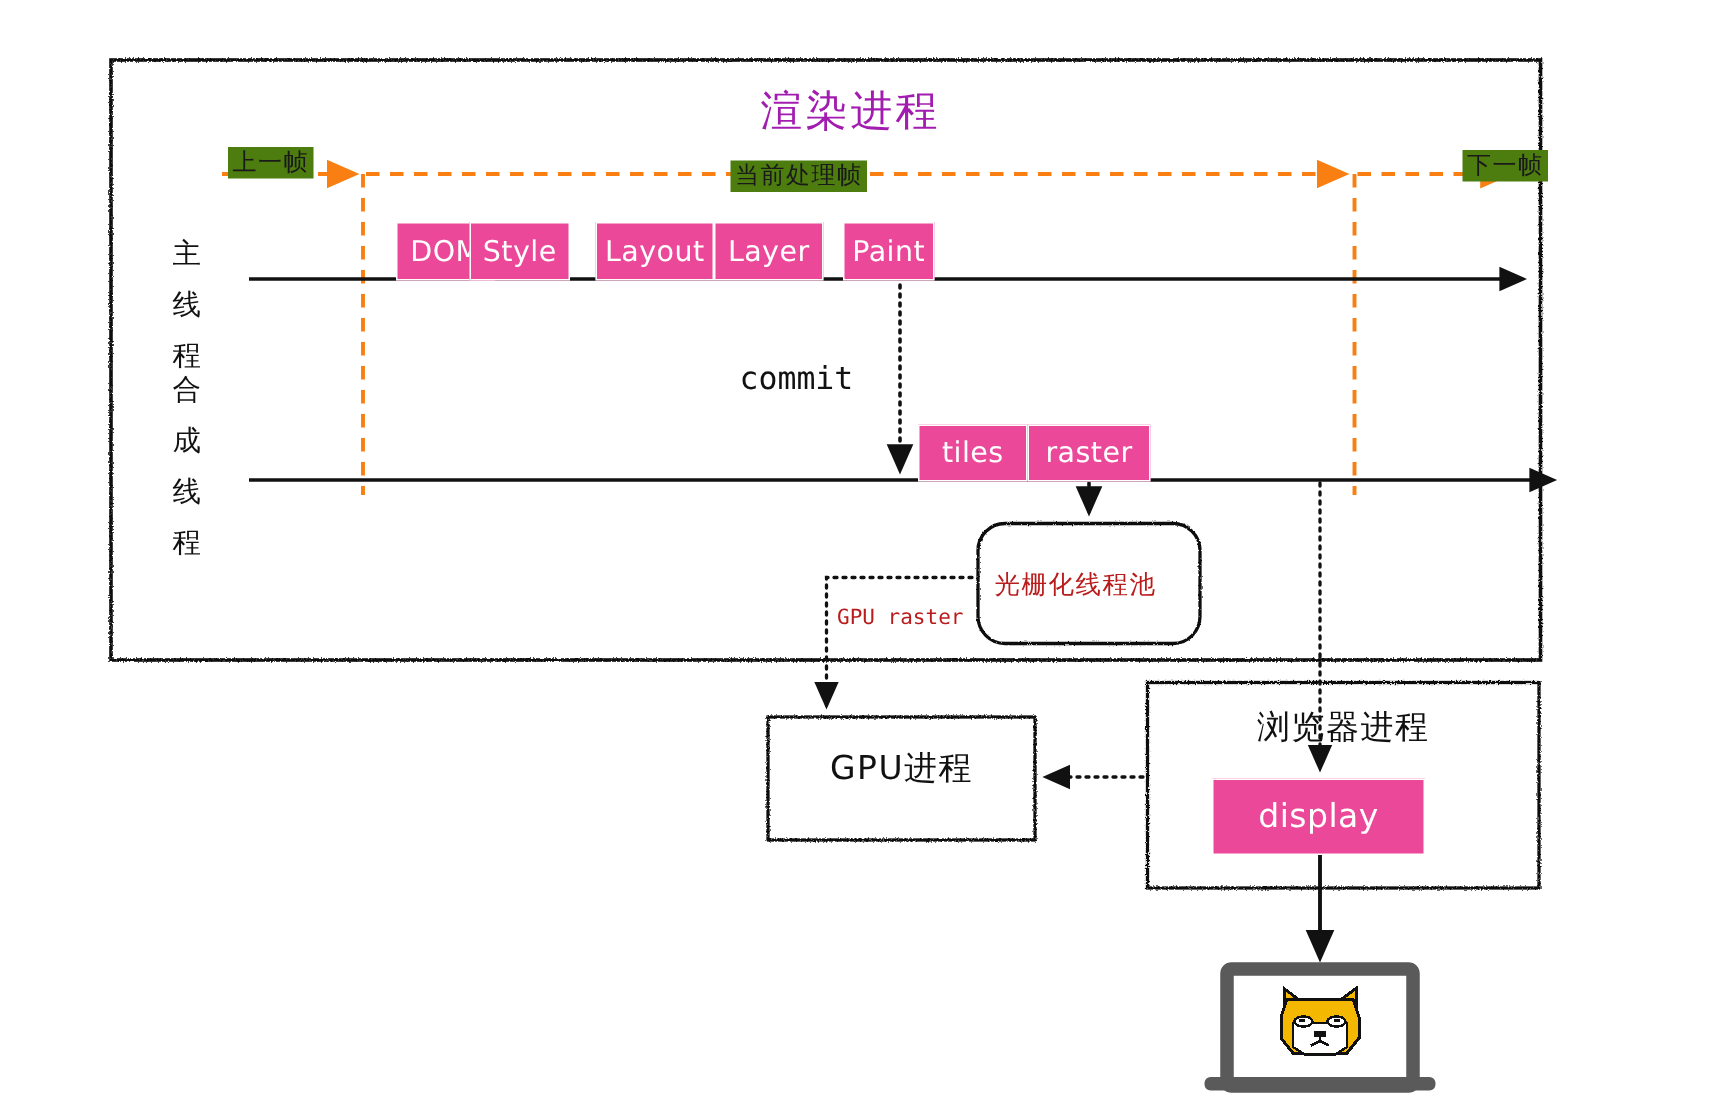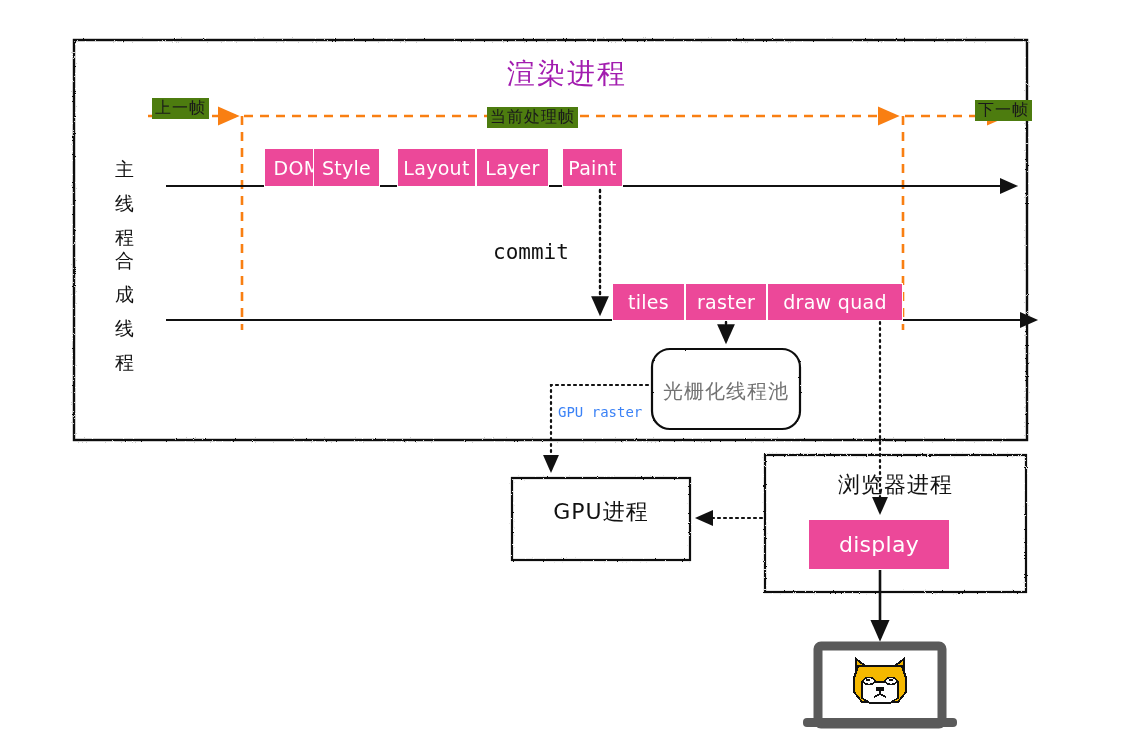--- a/index.html
+++ b/index.html
@@ -225,7 +225,6 @@
 
   <div class="blue-box" style="left:612px;top:283px;width:73px;height:38px;">tiles</div>
   <div class="blue-box" style="left:685px;top:283px;width:82px;height:38px;">raster</div>
-  <div class="blue-box" style="left:767px;top:283px;width:136px;height:38px;">draw quad</div>
 
   <div class="pool-title" style="left:663px;top:378px;">光栅化线程池</div>
 

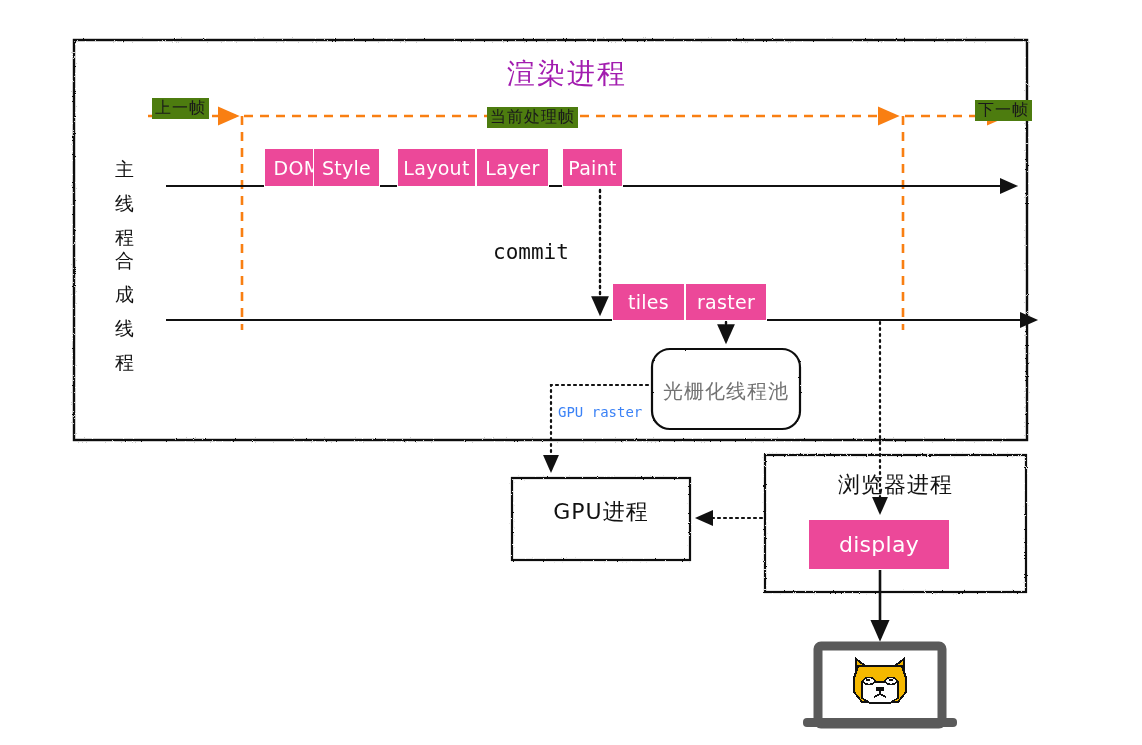--- a/index.html
+++ b/index.html
@@ -87,8 +87,8 @@
 
   .pool-title{
     position:absolute;
-    font-size:20px;
-    color:#737373;
+    font-size:17px;
+    color:#b91c1c;
     white-space:nowrap;
     letter-spacing:1px;
     font-family:Liberation Mono, monospace;

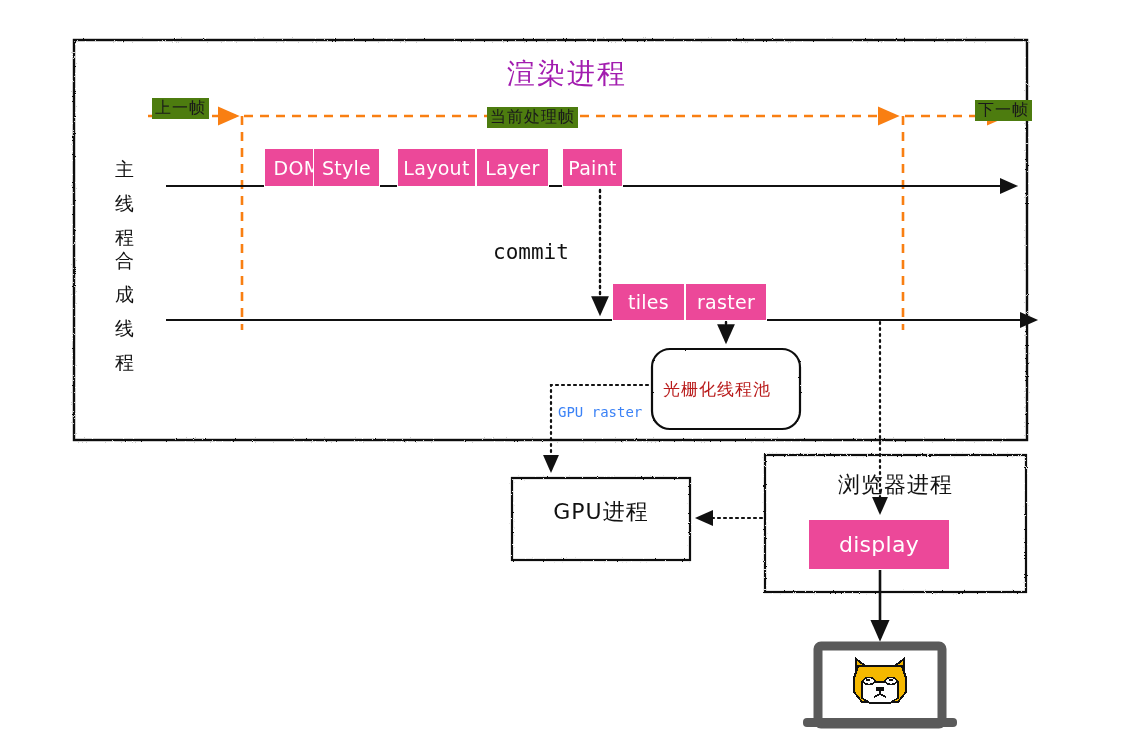--- a/index.html
+++ b/index.html
@@ -68,7 +68,7 @@
   .small-mono{
     position:absolute;
     font-size:14px;
-    color:#3b82f6;
+    color:#b91c1c;
     white-space:nowrap;
     background:#fff;
     padding:0 2px;

